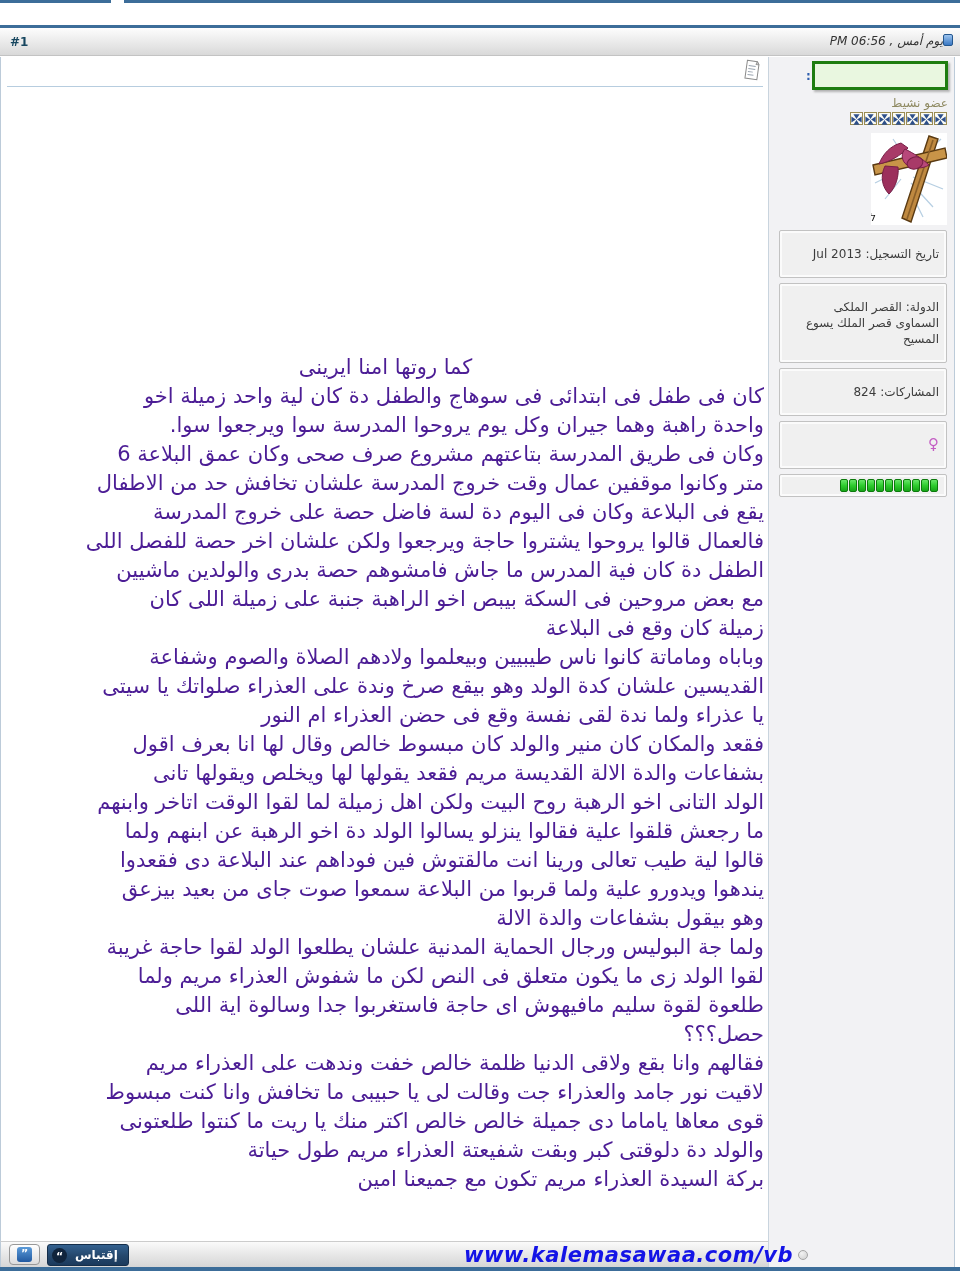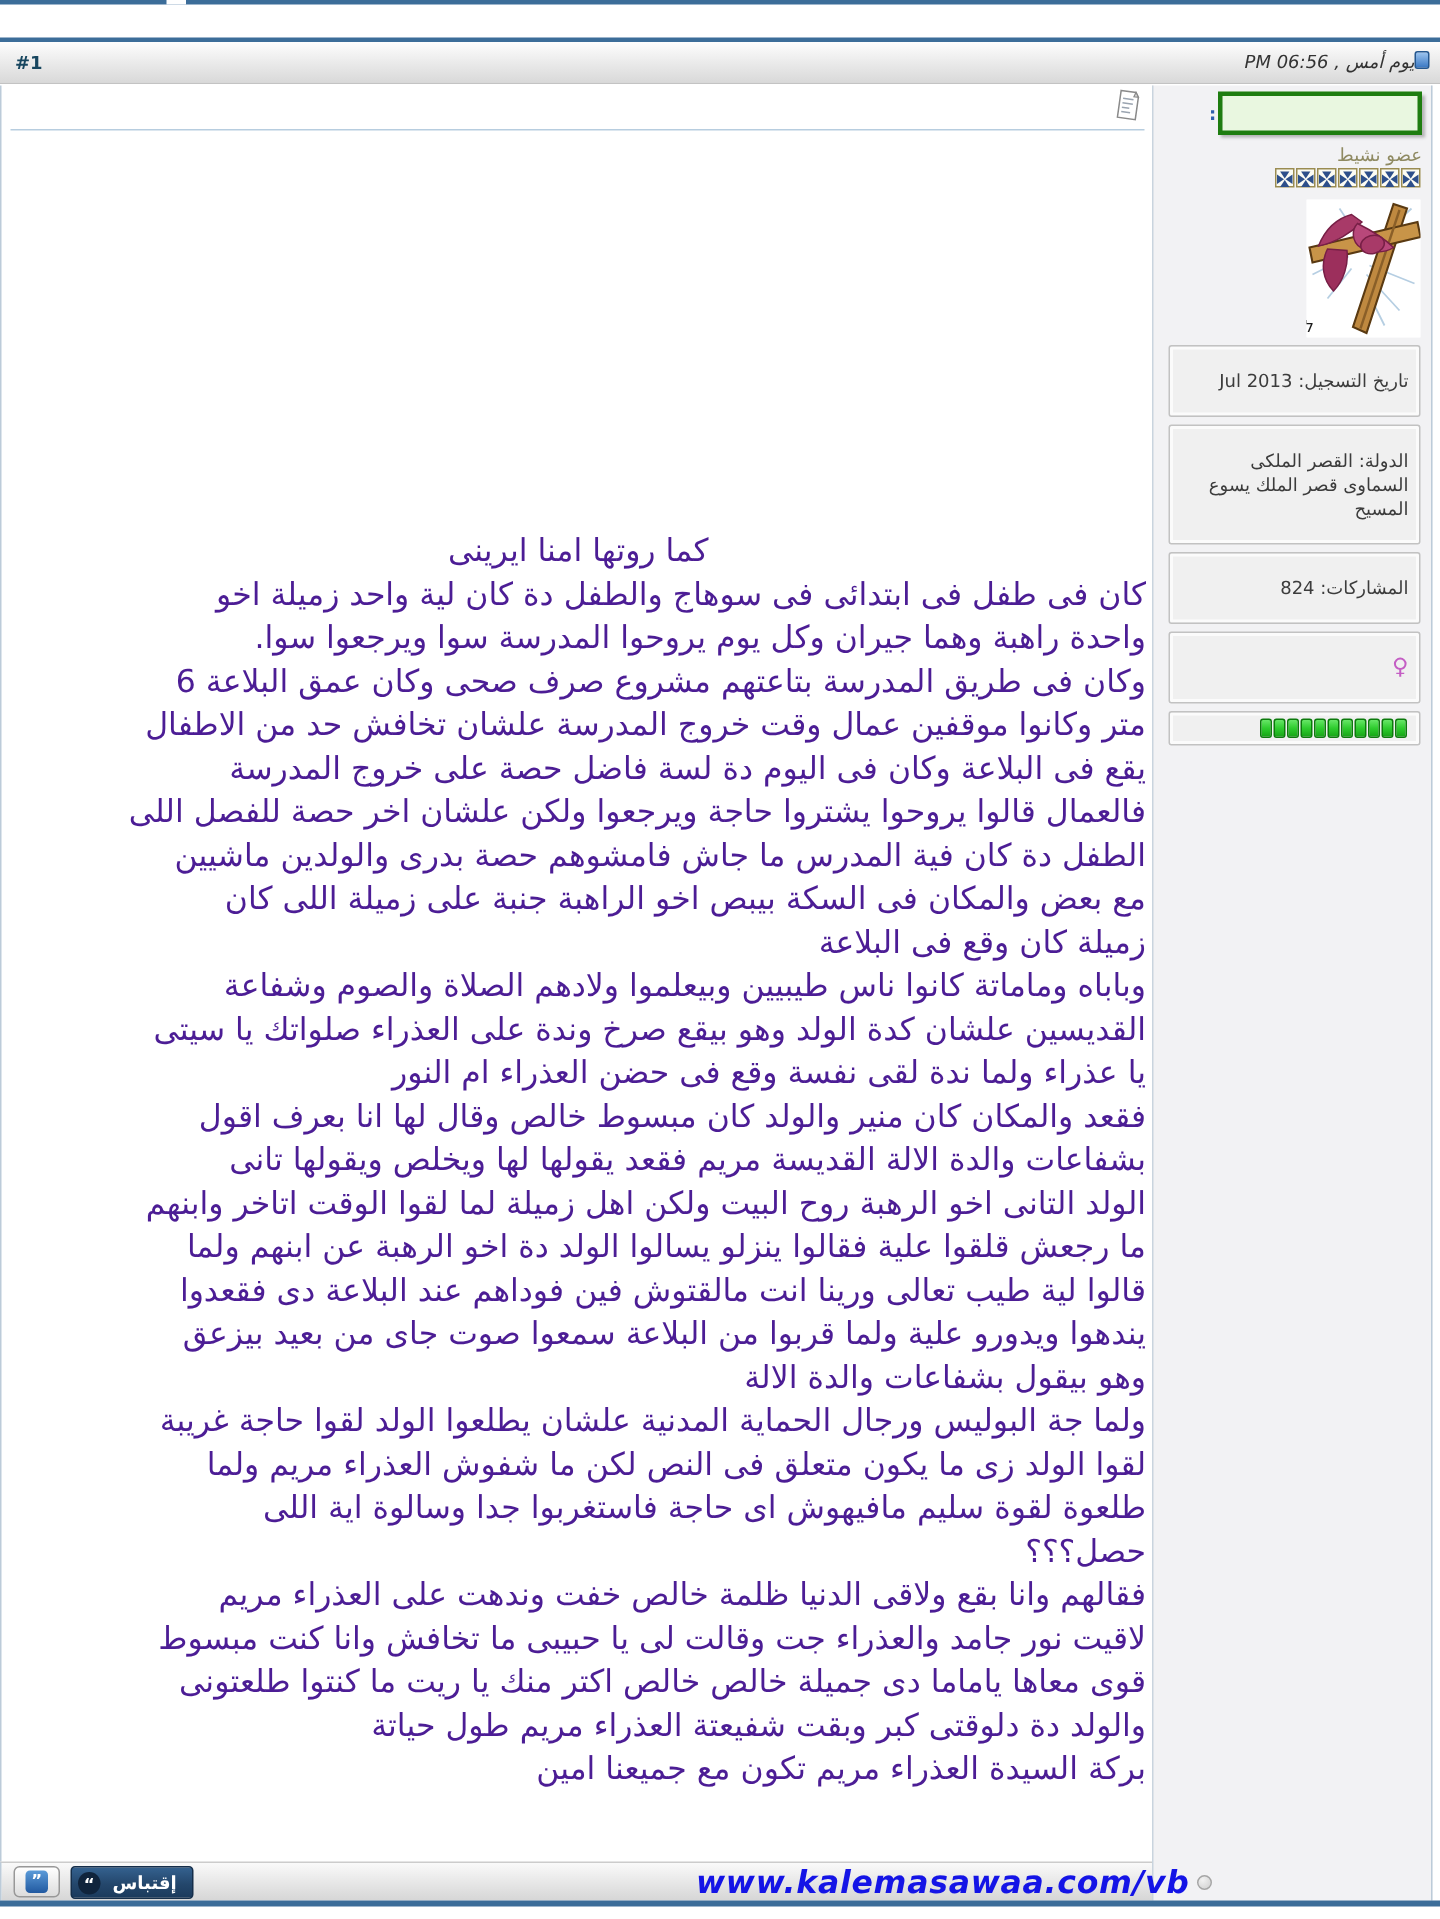--- a/index.html
+++ b/index.html
@@ -163,7 +163,7 @@
           <div class="post-line">يقع فى البلاعة وكان فى اليوم دة لسة فاضل حصة على خروج المدرسة</div>
           <div class="post-line">فالعمال قالوا يروحوا يشتروا حاجة ويرجعوا ولكن علشان اخر حصة للفصل اللى</div>
           <div class="post-line">الطفل دة كان فية المدرس ما جاش فامشوهم حصة بدرى والولدين ماشيين</div>
-          <div class="post-line">مع بعض والمكان فى السكة بيبص اخو الراهبة جنبة على زميلة اللى كان</div>
+          <div class="post-line">مع بعض مروحين فى السكة بيبص اخو الراهبة جنبة على زميلة اللى كان</div>
           <div class="post-line">زميلة كان وقع فى البلاعة</div>
           <div class="post-line">وباباه وماماتة كانوا ناس طيبيين وبيعلموا ولادهم الصلاة والصوم وشفاعة</div>
           <div class="post-line">القديسين علشان كدة الولد وهو بيقع صرخ وندة على العذراء صلواتك يا سيتى</div>

